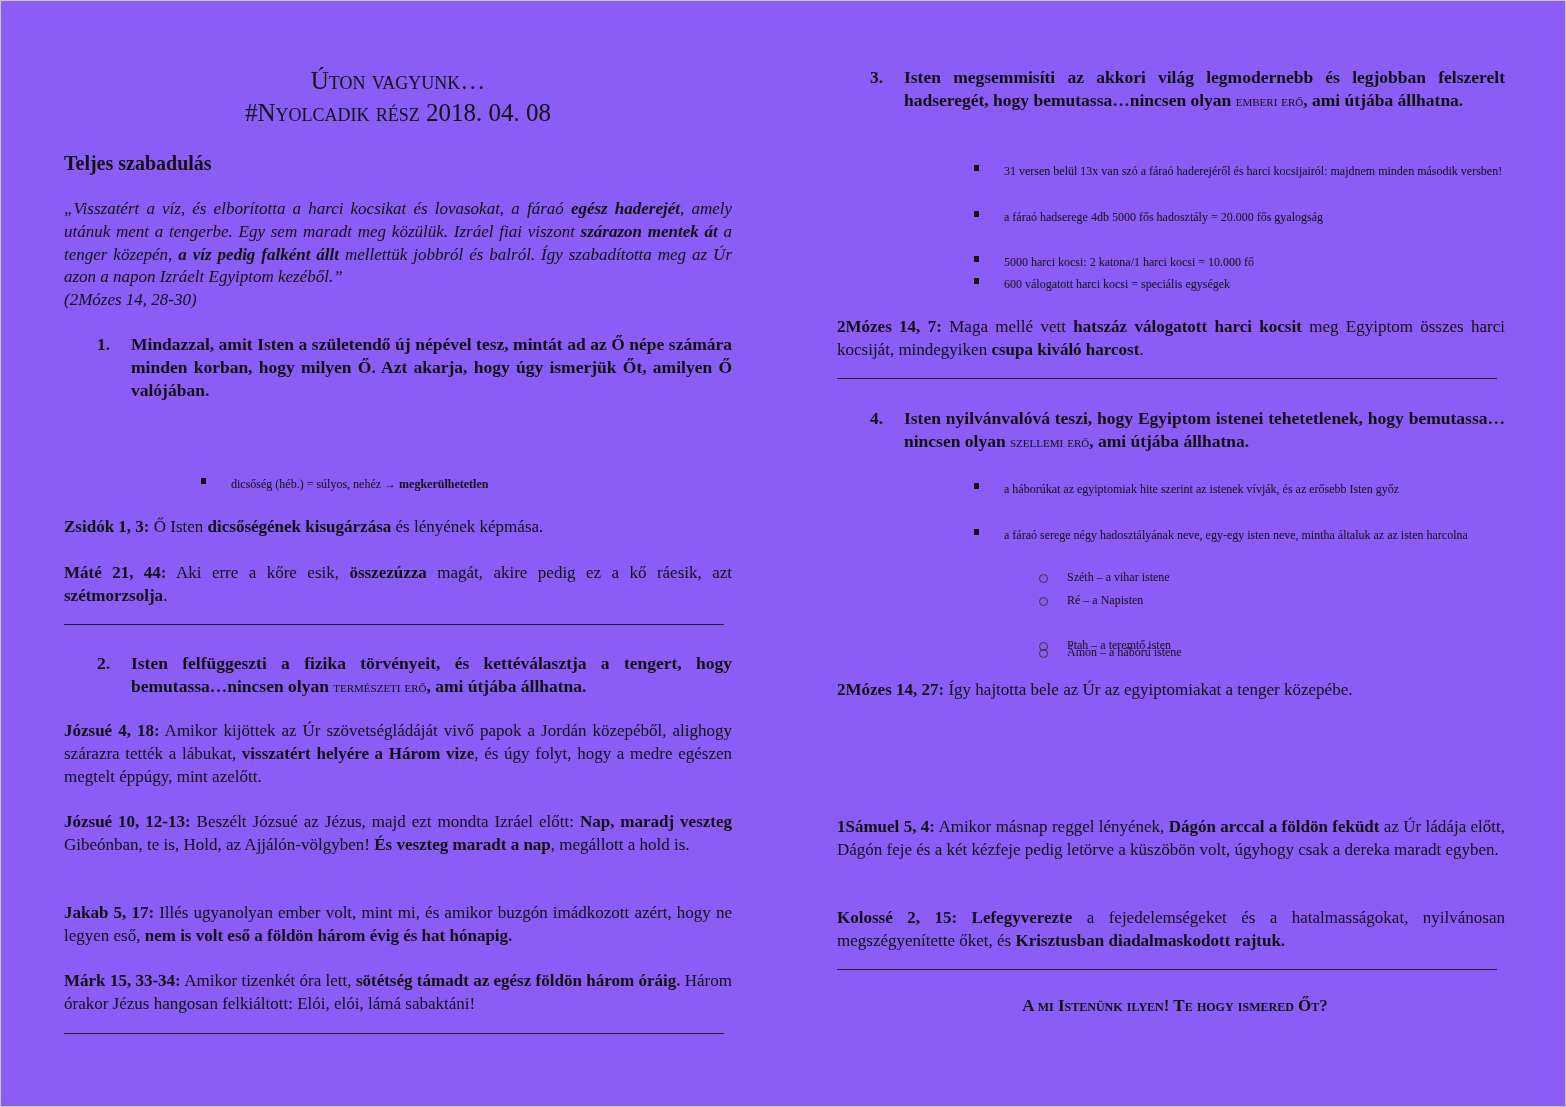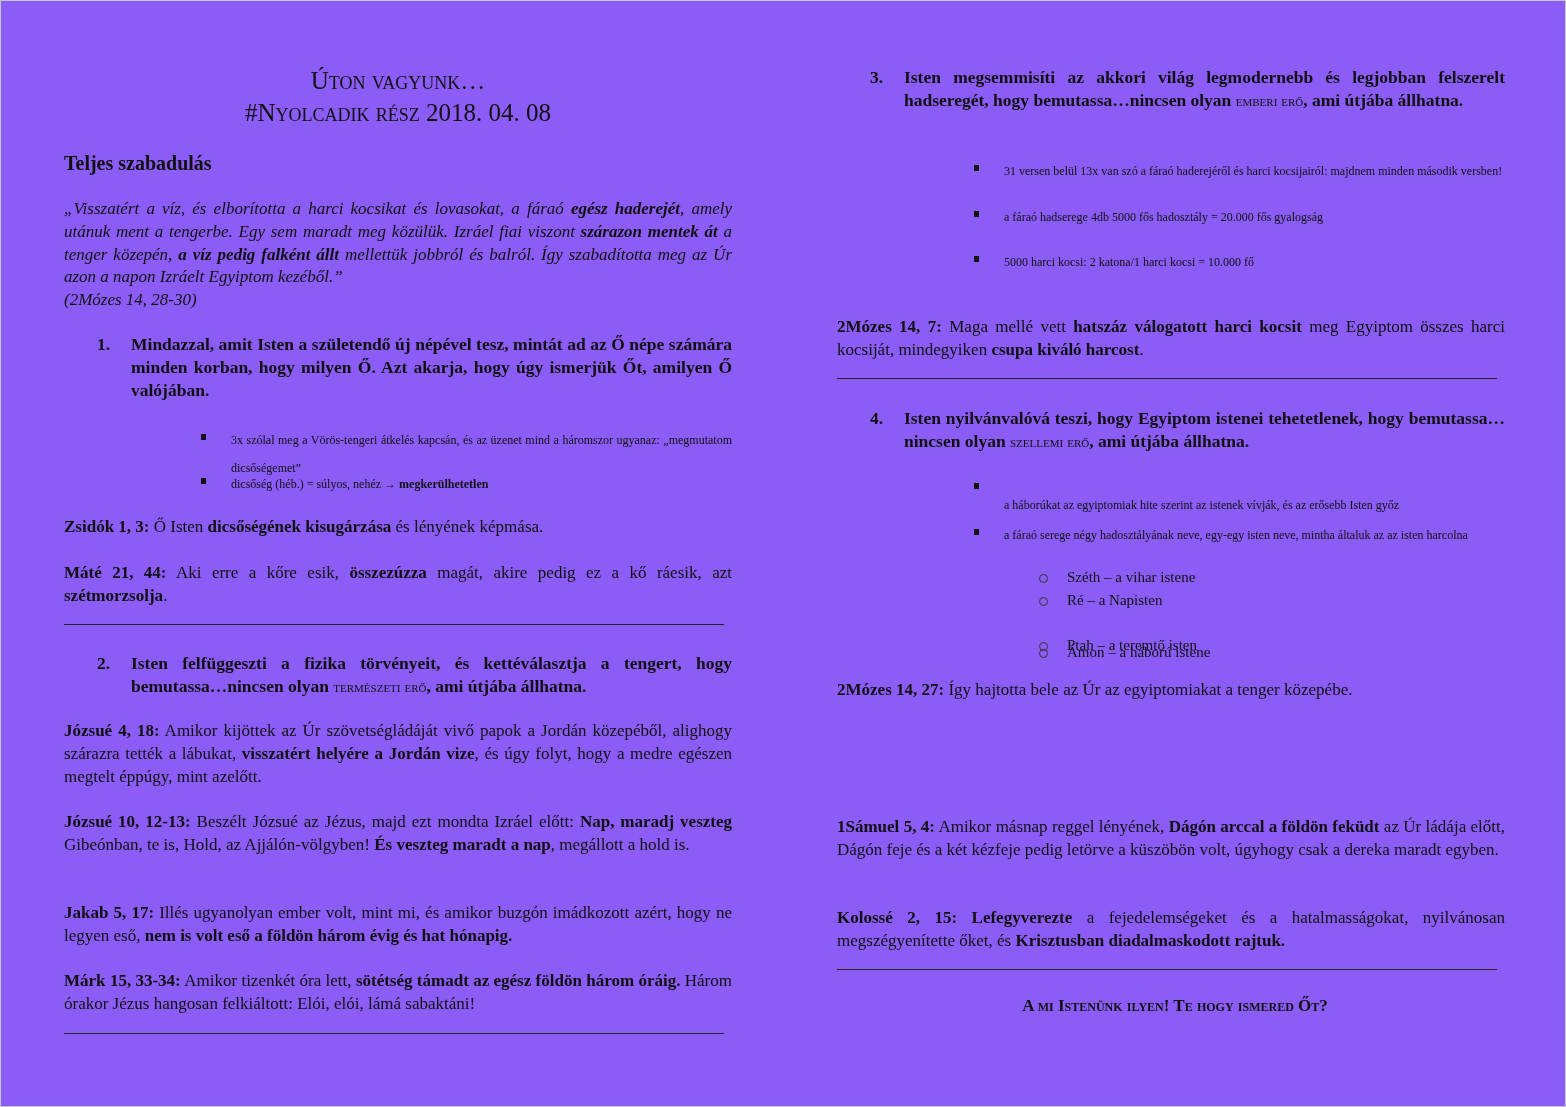--- a/index.html
+++ b/index.html
@@ -128,6 +128,10 @@
     <span class="sq"></span>
     <div class="bt" style="left:30px; top:0; width:501px;">5000 harci kocsi: 2 katona/1 harci kocsi = 10.000 fő</div>
   </div>
+  <div class="bullet" style="left:973px; top:269px; width:531px; height:23px;">
+    <span class="sq"></span>
+    <div class="bt" style="left:30px; top:0; width:501px;">600 válogatott harci kocsi = speciális egységek</div>
+  </div>
 
   <div class="p abs" style="left:836px; top:315px; width:668px;">
     <b>2Mózes 14, 7:</b><span> Maga mellé vett </span><b>hatszáz válogatott harci kocsit</b><span> meg Egyiptom összes harci kocsiját, mindegyiken </span><b>csupa kiváló harcost</b><span>.</span>

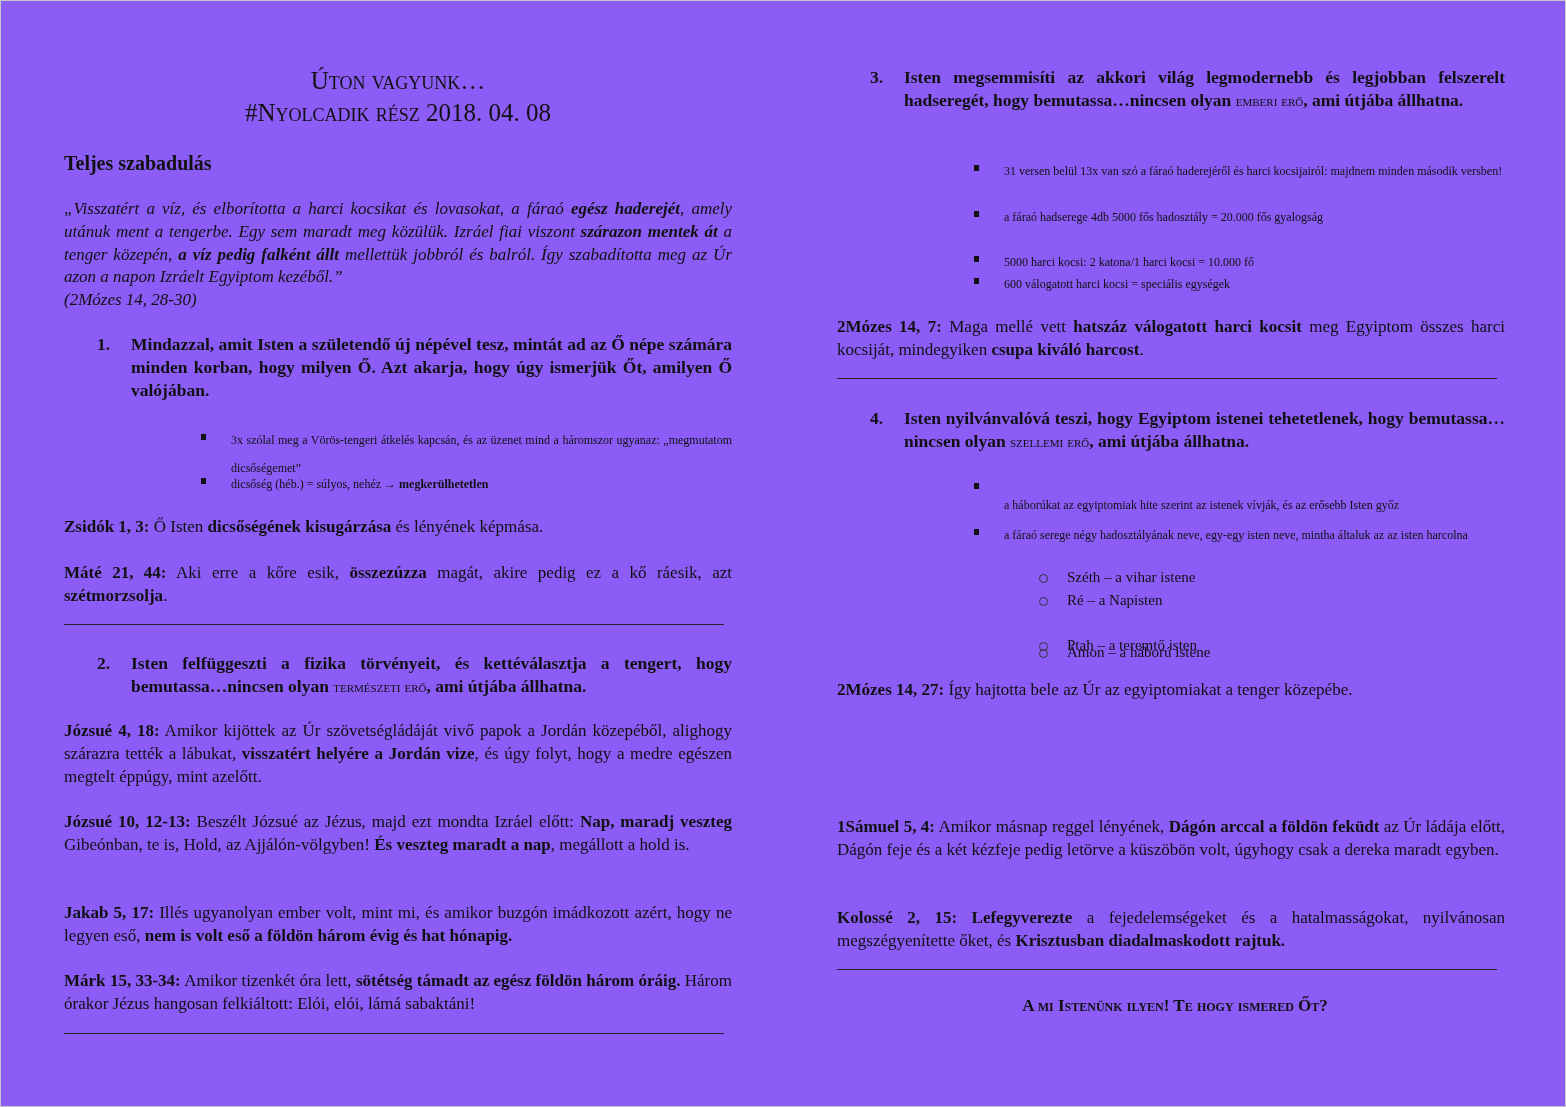--- a/index.html
+++ b/index.html
@@ -69,10 +69,6 @@
     <div class="txt" style="left:34px; top:0; width:601px;">Mindazzal, amit Isten a születendő új népével tesz, mintát ad az Ő népe számára minden korban, hogy milyen Ő. Azt akarja, hogy úgy ismerjük Őt, amilyen Ő valójában.</div>
   </div>
 
-  <div class="bullet" style="left:200px; top:425px; width:531px; height:46px;">
-    <span class="sq"></span>
-    <div class="bt" style="left:30px; top:0; width:501px;">3x szólal meg a Vörös-tengeri átkelés kapcsán, és az üzenet mind a háromszor ugyanaz: „megmutatom dicsőségemet”</div>
-  </div>
   <div class="bullet" style="left:200px; top:469px; width:531px; height:23px;">
     <span class="sq"></span>
     <div class="bt" style="left:30px; top:0; width:501px;"><span>dicsőség (héb.) = súlyos, nehéz </span><b>→</b> <b>megkerülhetetlen</b></div>

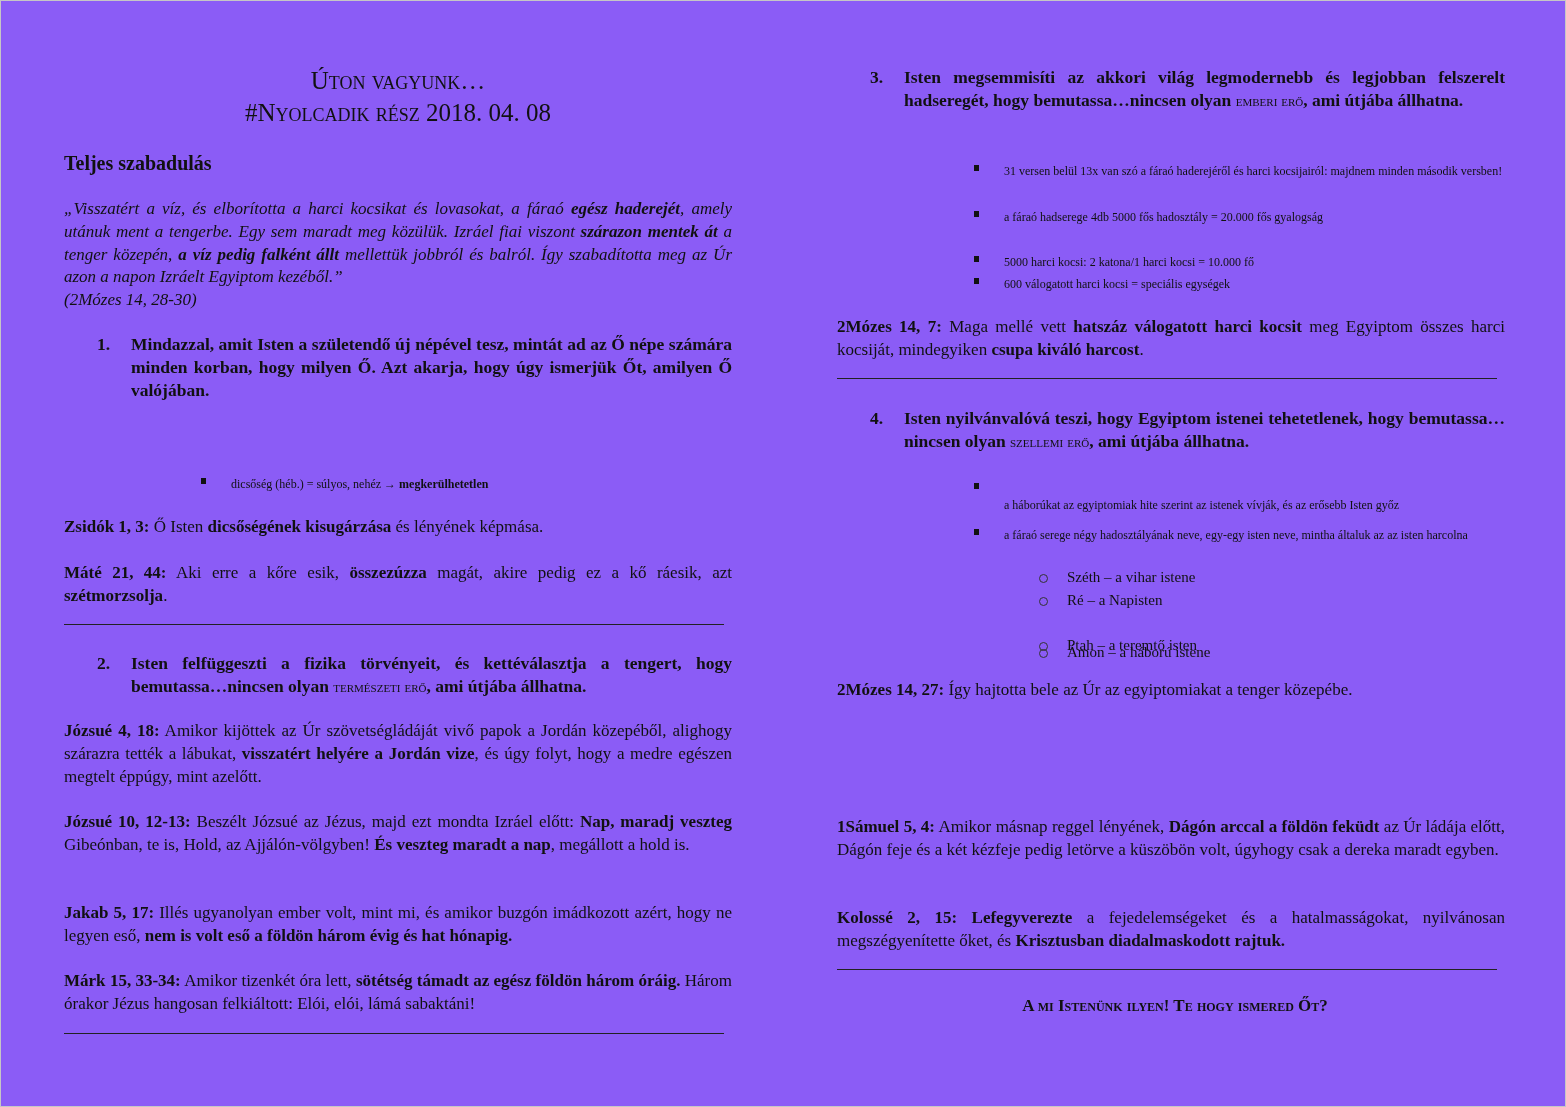--- a/index.html
+++ b/index.html
@@ -142,7 +142,7 @@
 
   <div class="bullet" style="left:973px; top:474px; width:531px; height:46px;">
     <span class="sq"></span>
-    <div class="bt" style="left:30px; top:0; width:501px;margin-top:16px;">a háborúkat az egyiptomiak hite szerint az istenek vívják, és az erősebb Isten győz</div>
+    <div class="bt" style="left:30px; top:0; width:501px;">a háborúkat az egyiptomiak hite szerint az istenek vívják, és az erősebb Isten győz</div>
   </div>
   <div class="bullet" style="left:973px; top:520px; width:531px; height:46px;">
     <span class="sq"></span>

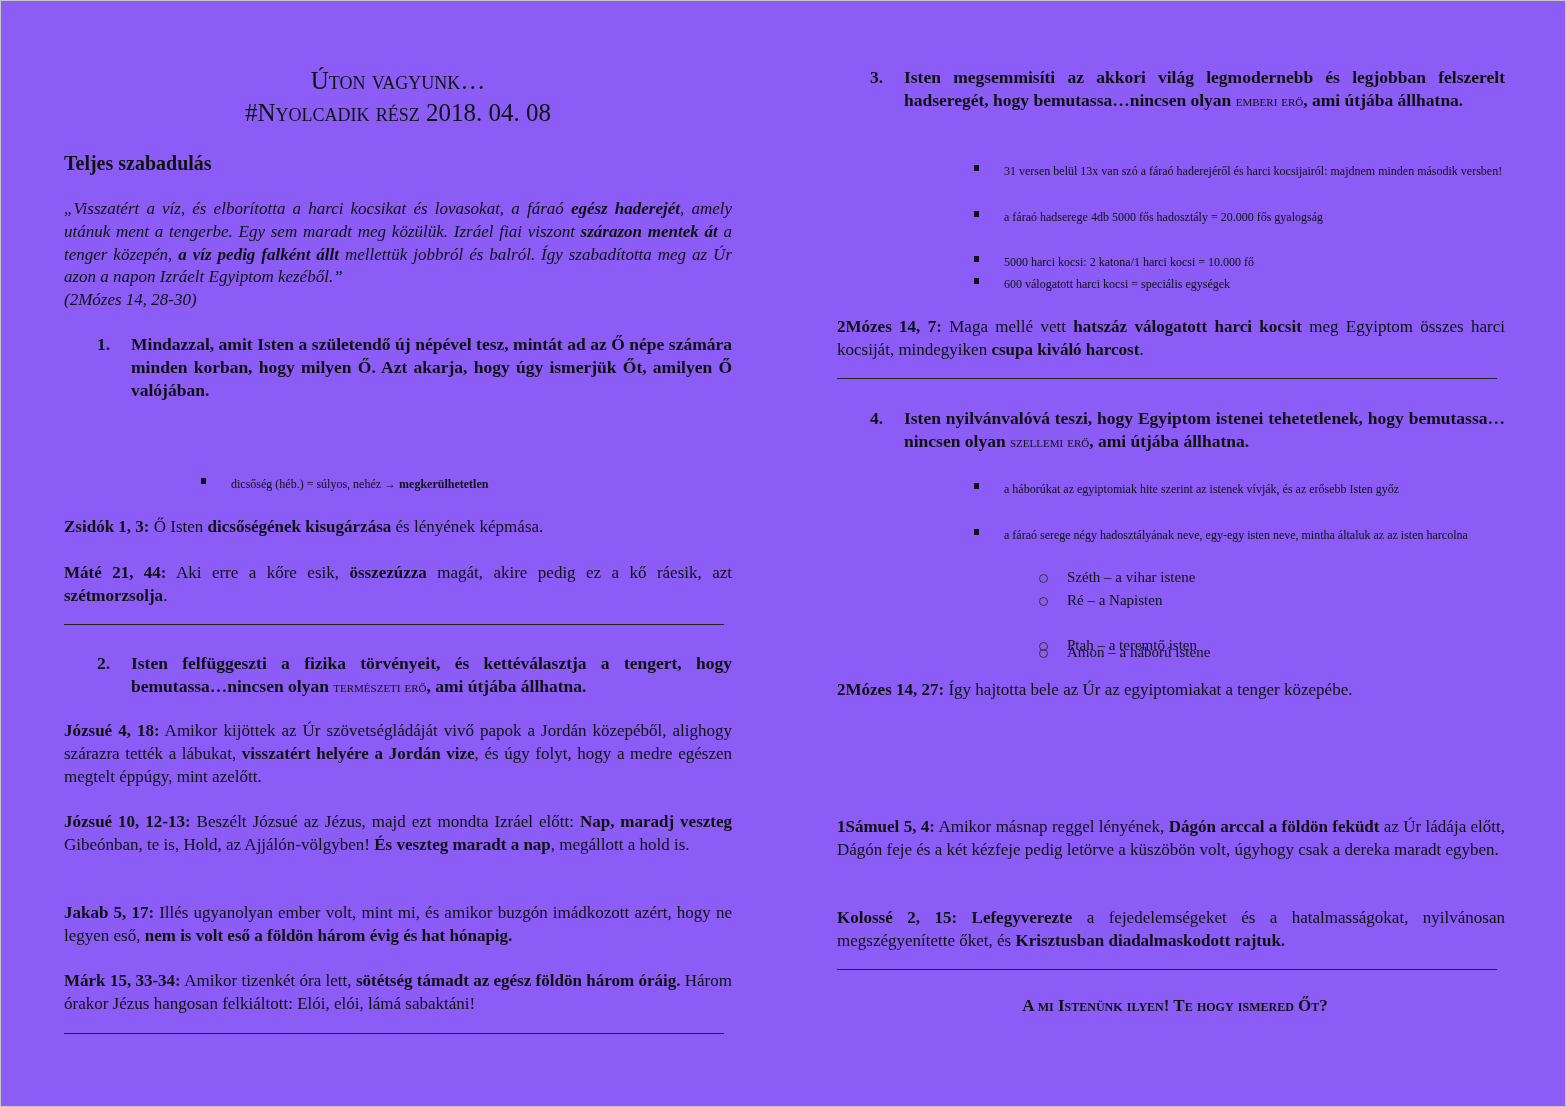--- a/index.html
+++ b/index.html
@@ -35,7 +35,7 @@
   .bullet { position: absolute; font-size: 12px; line-height: 28px; }
   .bullet .sq { position: absolute; left: 0; top: 8px; width: 5px; height: 6px; background: #111; }
   .bullet .bt { position: absolute; text-align: justify; }
-  .circle { position: absolute; font-size: 15px; line-height: 22.6px; }
+  .circle { position: absolute; font-size: 12px; line-height: 22.6px; }
   .circle .ci {
     position: absolute; left: 0; top: 8px; width: 7px; height: 7px;
     border: 1px solid #333; border-radius: 50%;

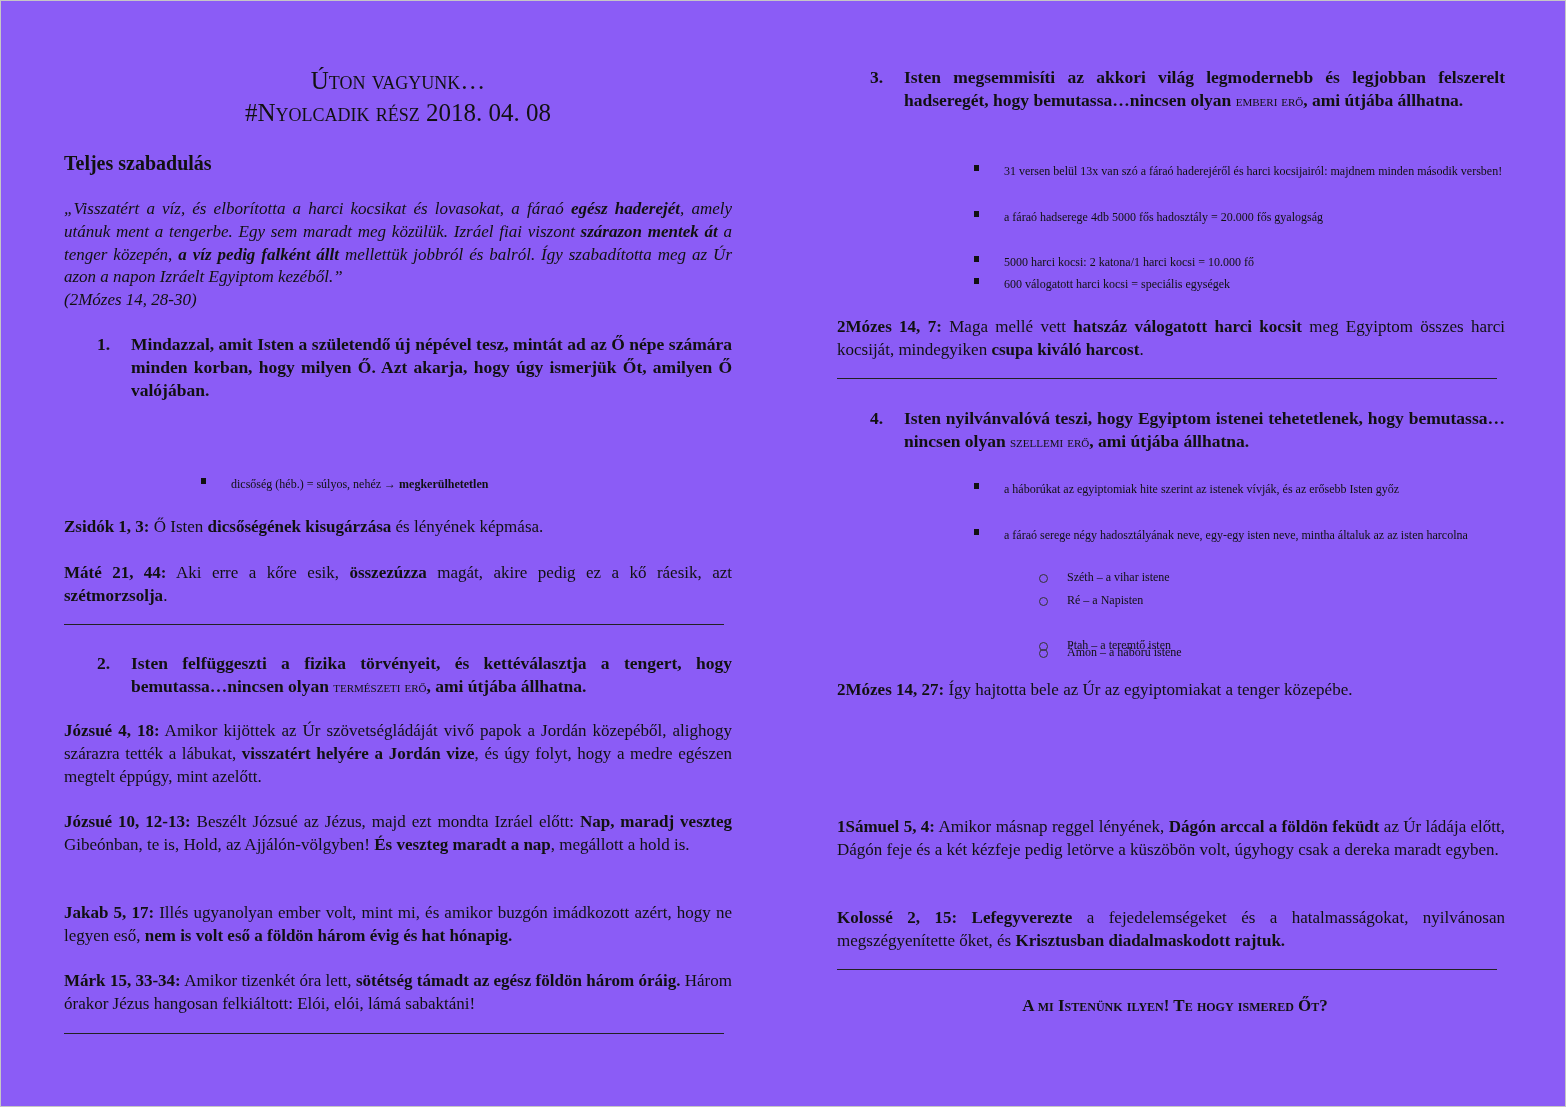--- a/index.html
+++ b/index.html
@@ -90,7 +90,7 @@
   </div>
 
   <div class="p abs" style="left:63px; top:719px; width:668px;">
-    <b>Józsué 4, 18:</b><span> Amikor kijöttek az Úr szövetségládáját vivő papok a Jordán közepéből, alighogy szárazra tették a lábukat, </span><b>visszatért helyére a Jordán vize</b><span>, és úgy folyt, hogy a medre egészen megtelt éppúgy, mint azelőtt.</span>
+    <b>Józsué 4, 18:</b><span> Amikor kijöttek az Úr szövetségládáját vivő papok a Jordán közepéből, alighogy szárazra tették a lábukat, </span><b>visszatért helyére a Három vize</b><span>, és úgy folyt, hogy a medre egészen megtelt éppúgy, mint azelőtt.</span>
   </div>
 
   <div class="p abs" style="left:63px; top:810px; width:668px;">

